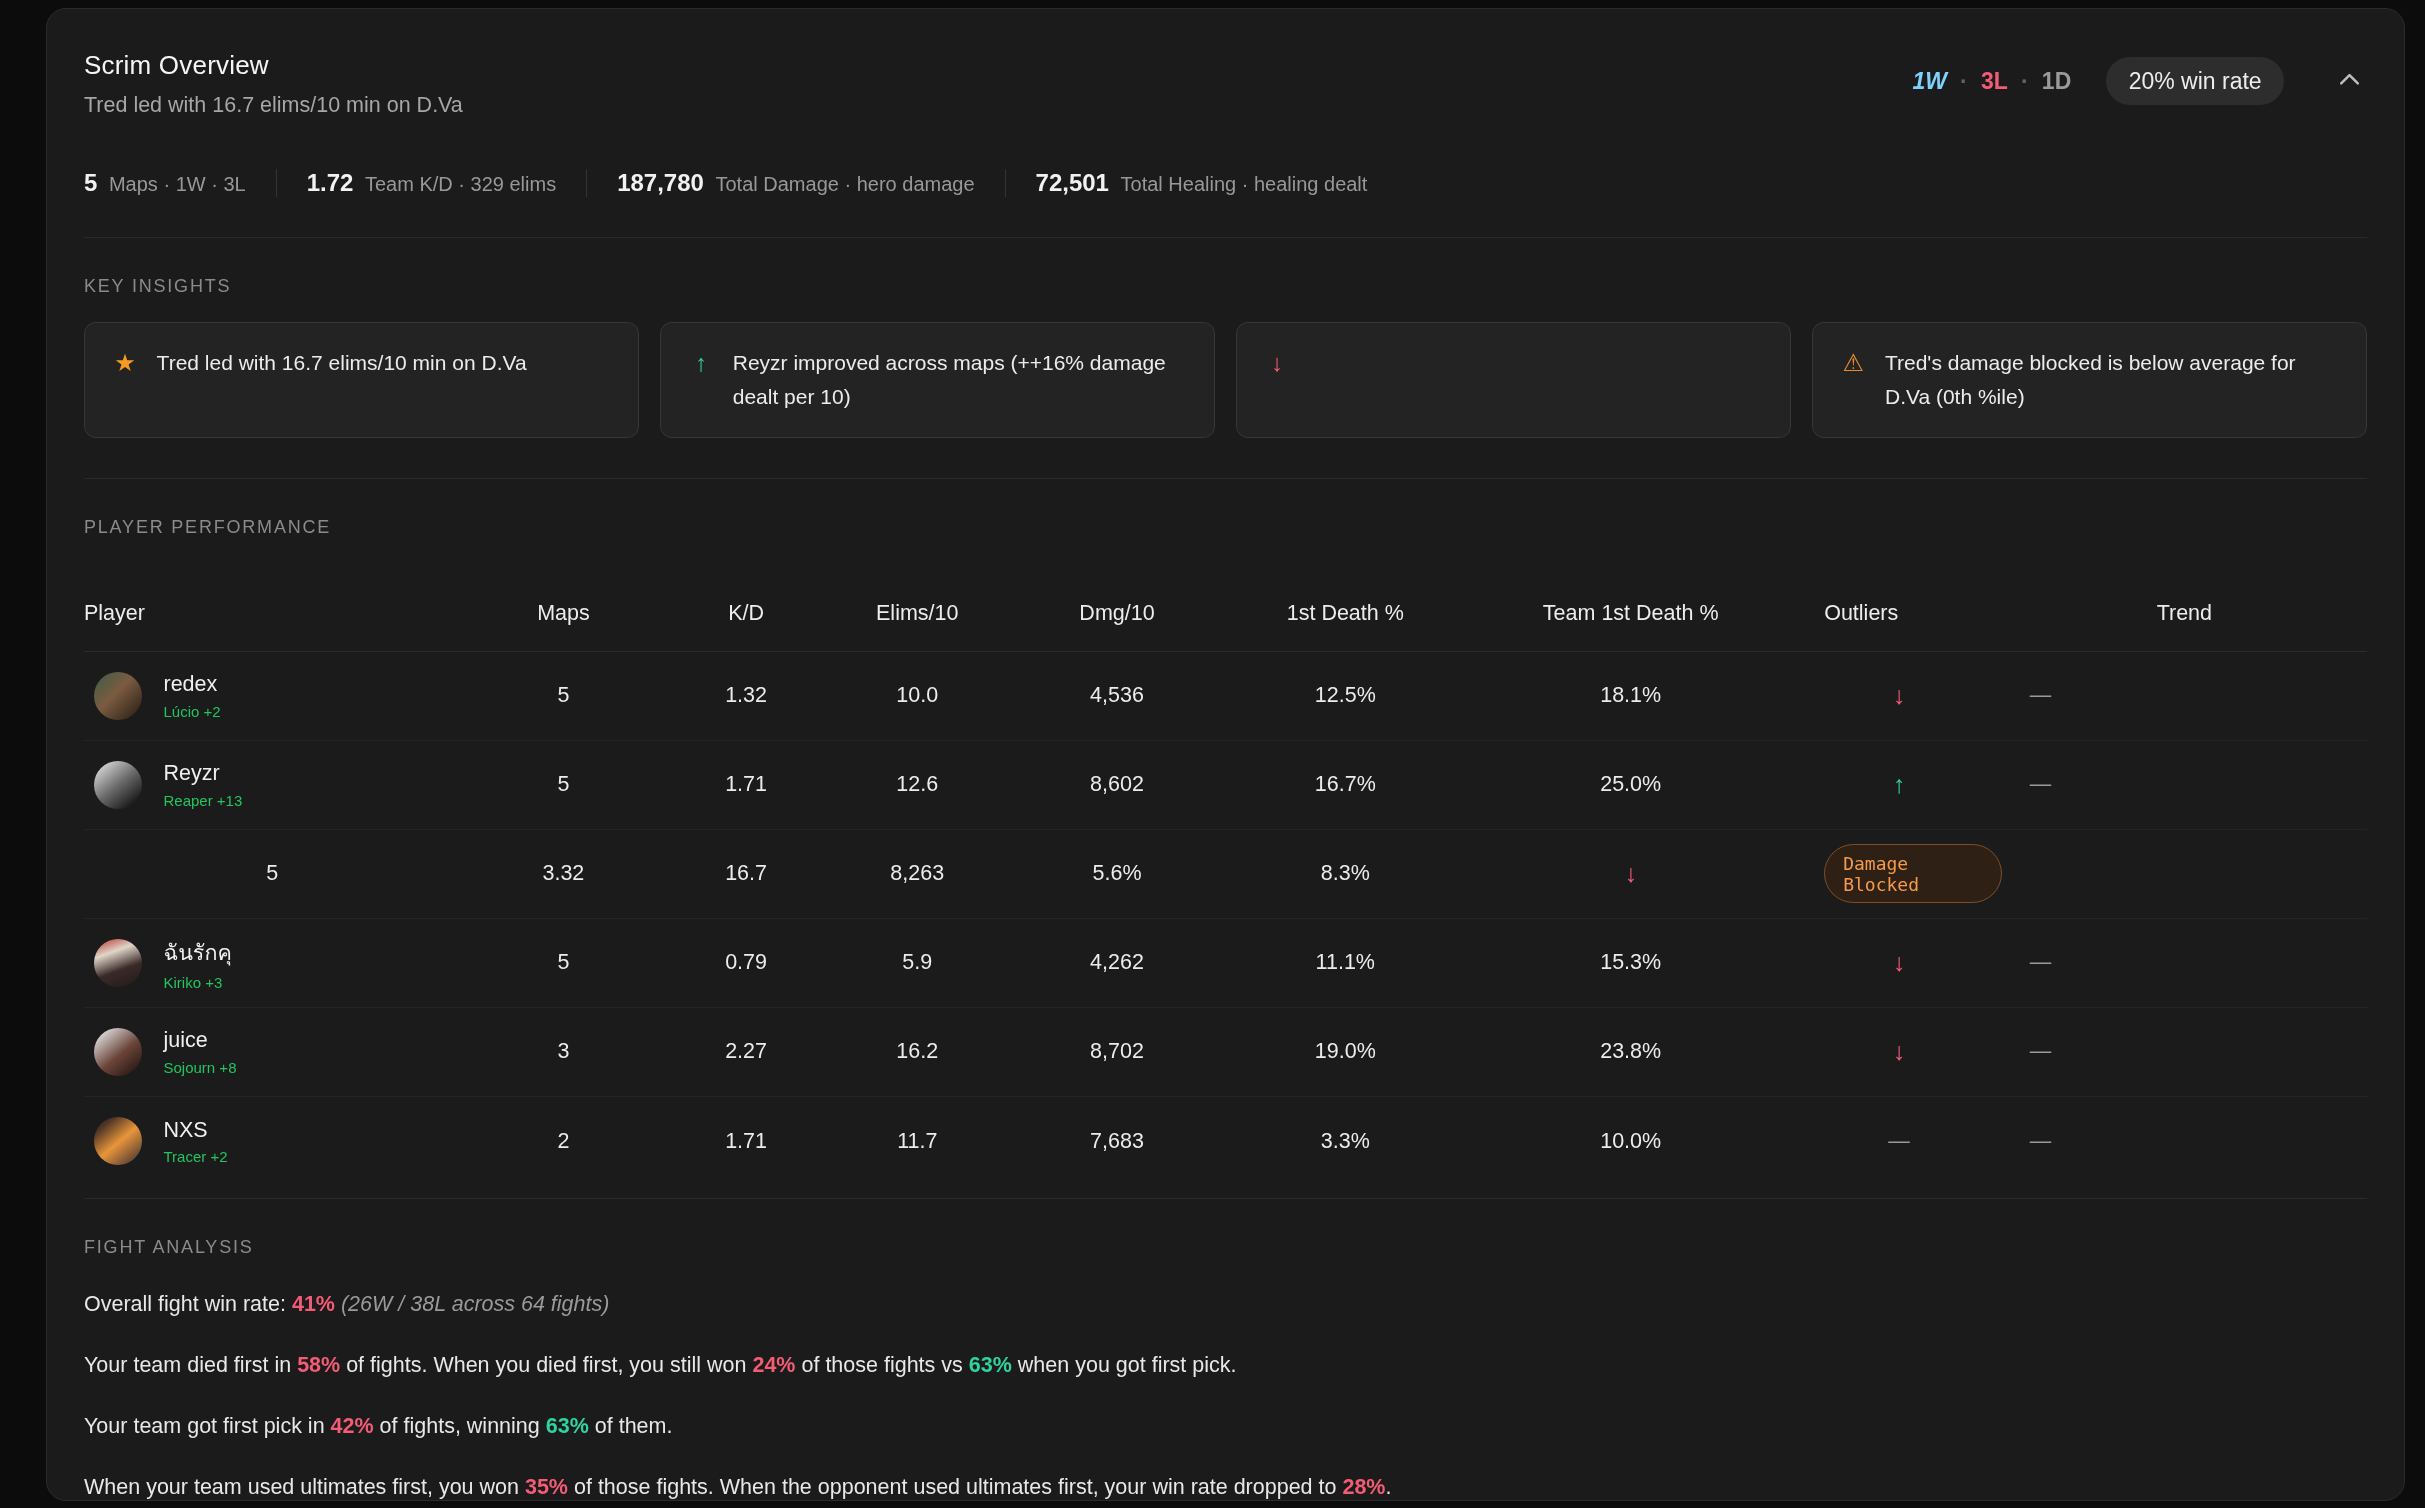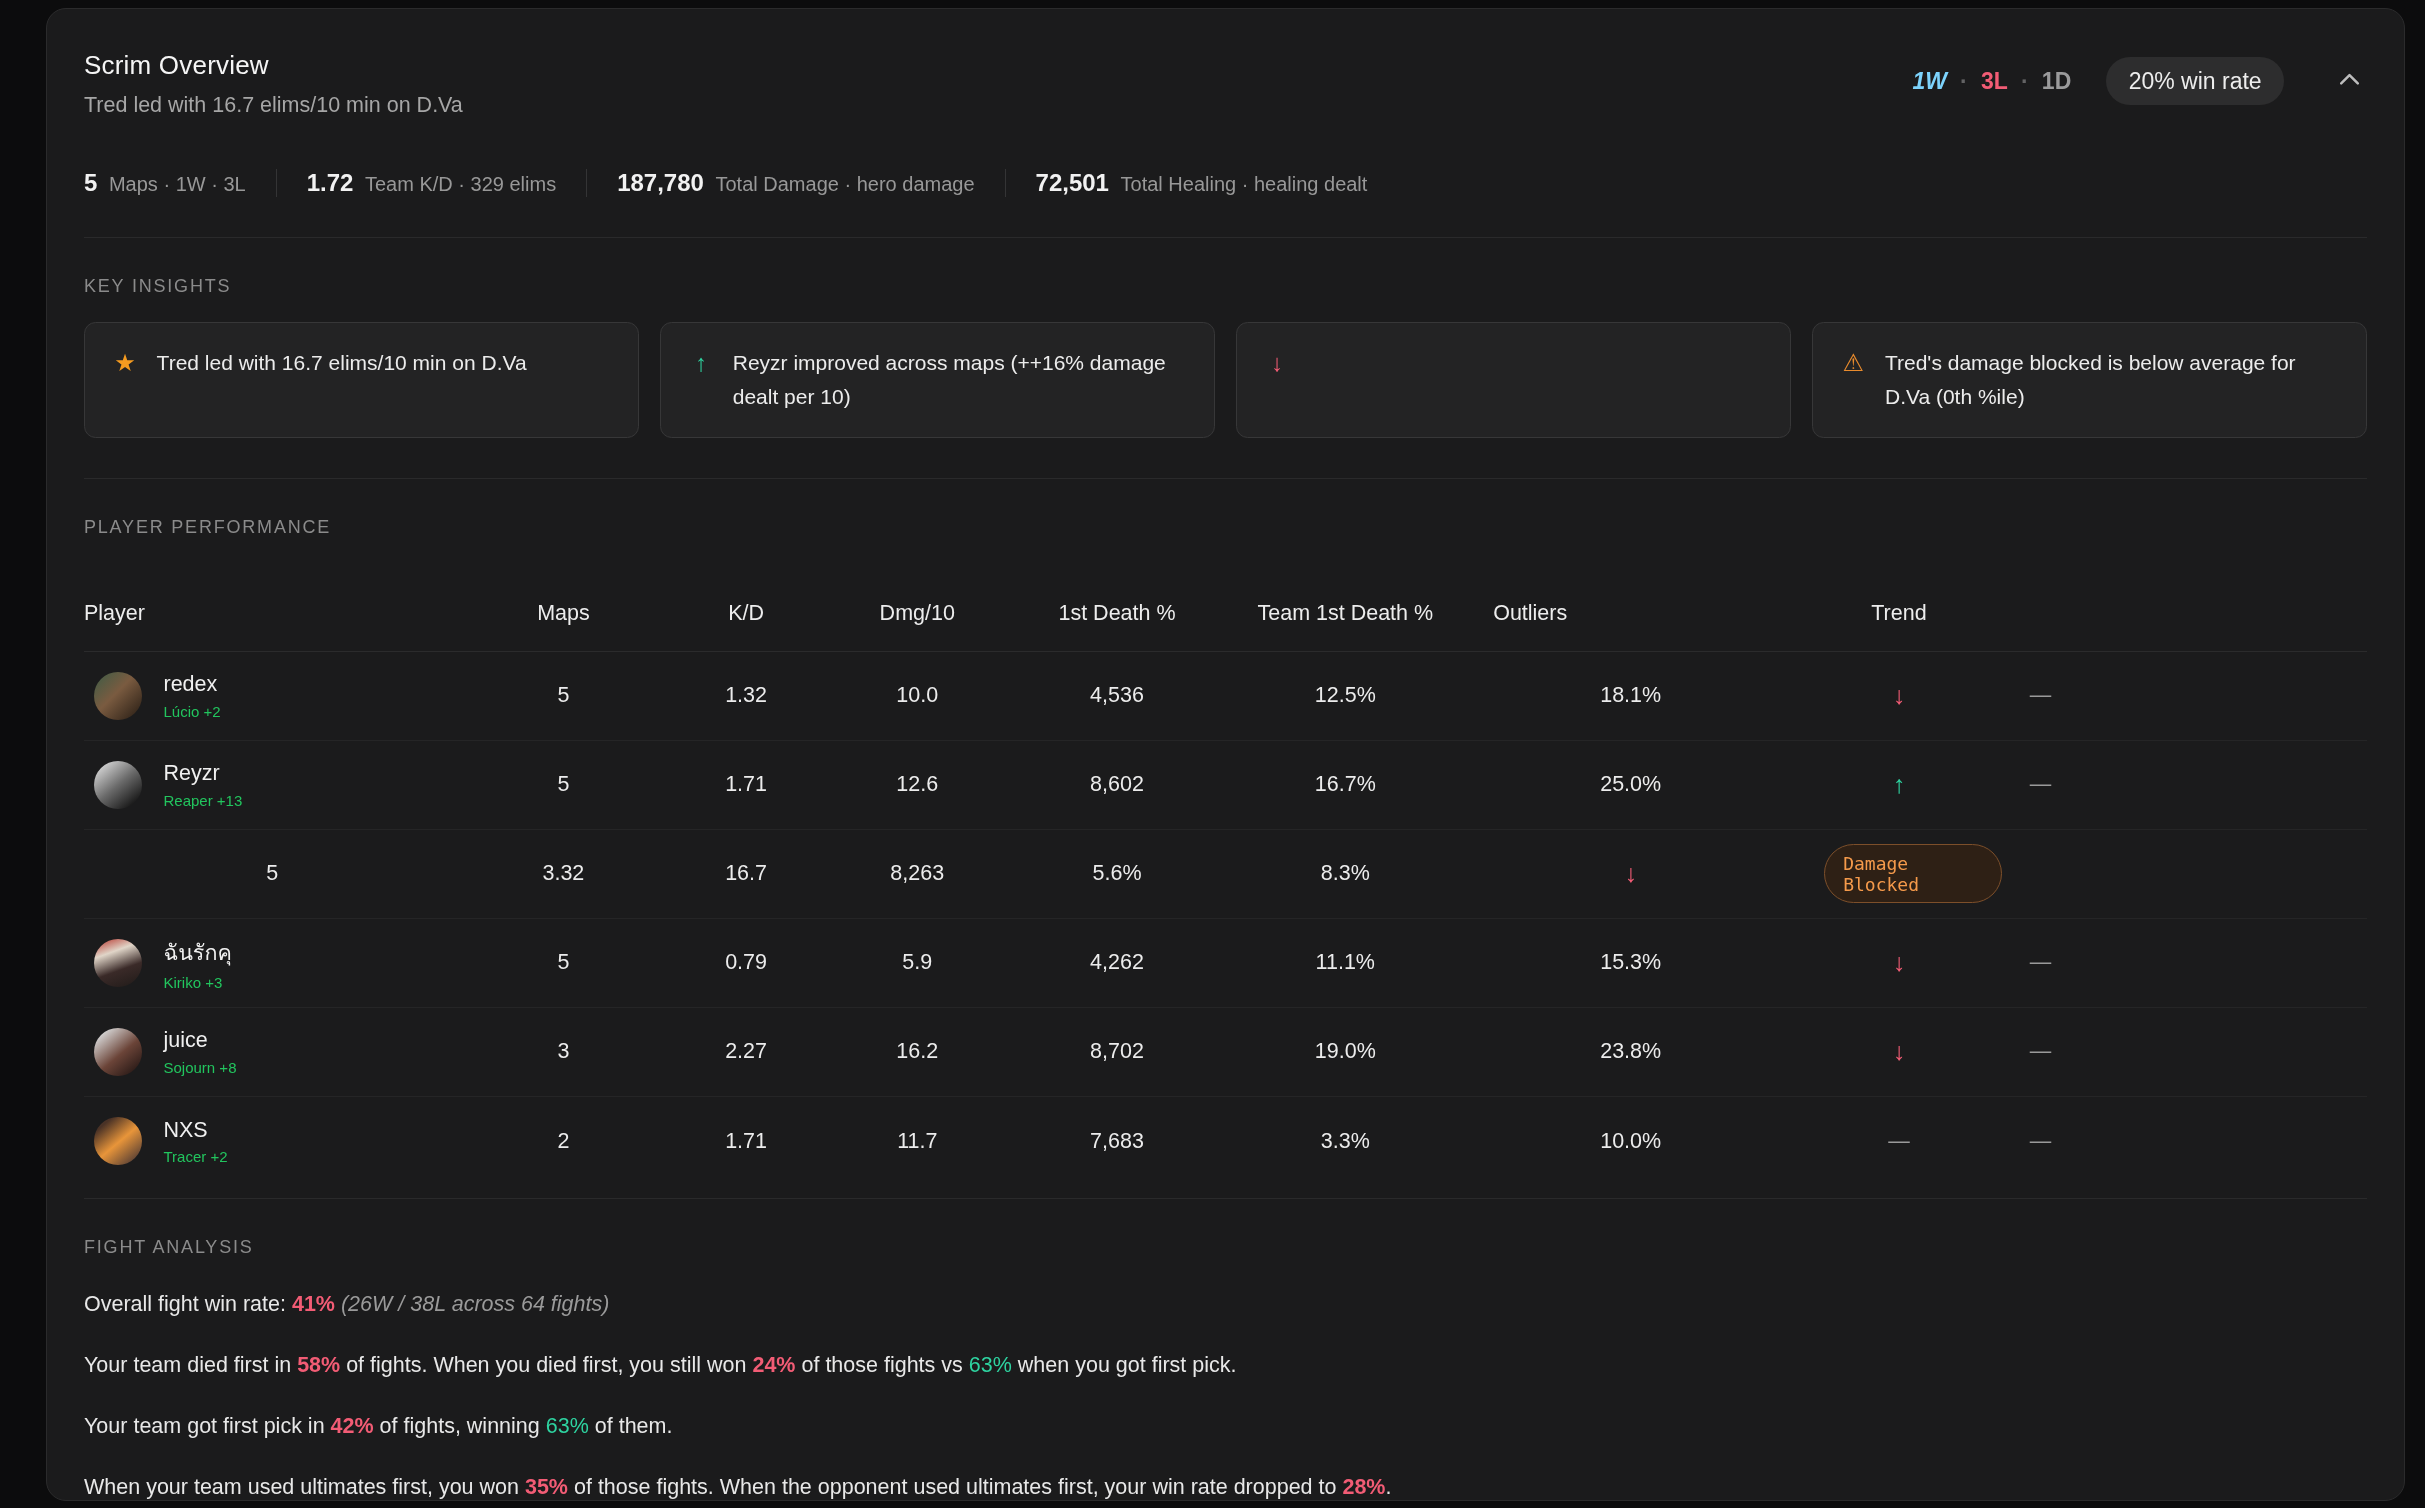--- a/index.html
+++ b/index.html
@@ -158,6 +158,7 @@
           <div class="th col-l">Player</div>
           <div class="th col-c">Maps</div>
           <div class="th col-c">K/D</div>
+          <div class="th col-c">Elims/10</div>
           <div class="th col-c">Dmg/10</div>
           <div class="th col-c">1st Death %</div>
           <div class="th col-c">Team 1st Death %</div>

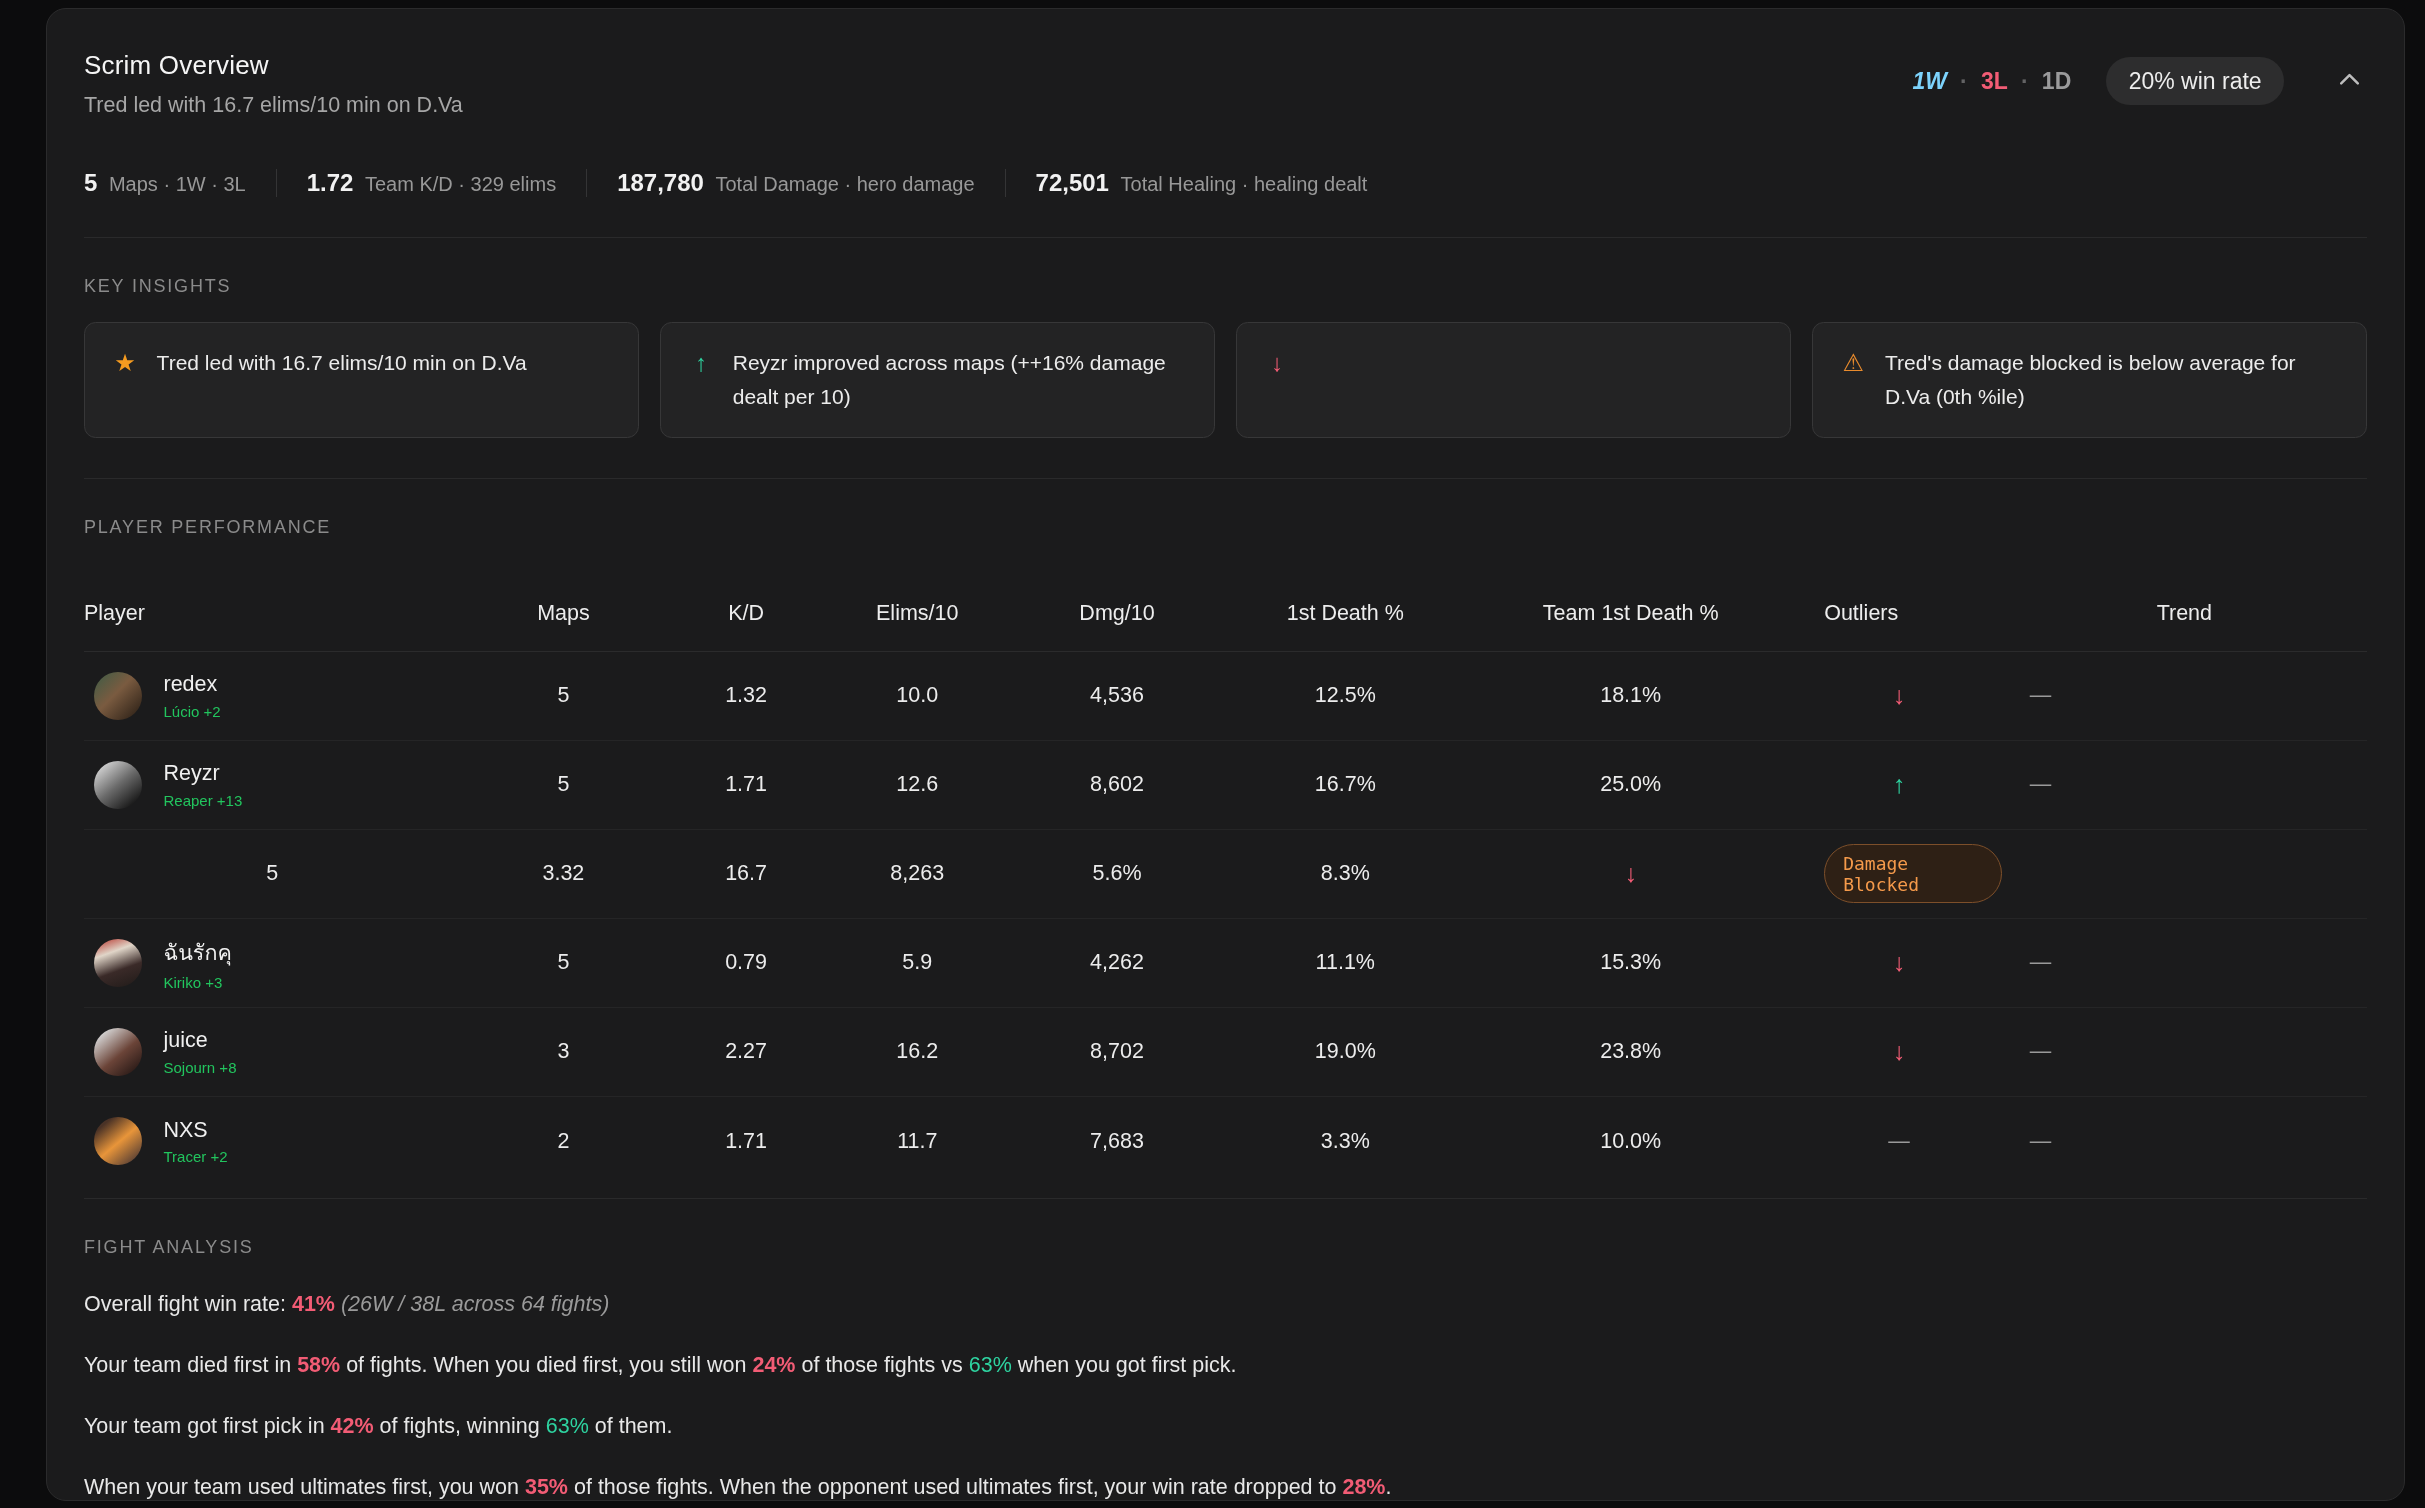--- a/index.html
+++ b/index.html
@@ -77,7 +77,7 @@
   .fight-line { margin-top:31px; font-size:21.5px; color:#e8e8e8; line-height:1.4; }
   .seg-text { color:#e8e8e8; }
   .seg-red { color:#f25c75; font-weight:bold; }
-  .seg-green { color:#2ed3a0; font-weight:normal; }
+  .seg-green { color:#2ed3a0; font-weight:bold; }
   .seg-muted { color:#9a9a9a;font-style:italic; }
 </style>
 </head>

